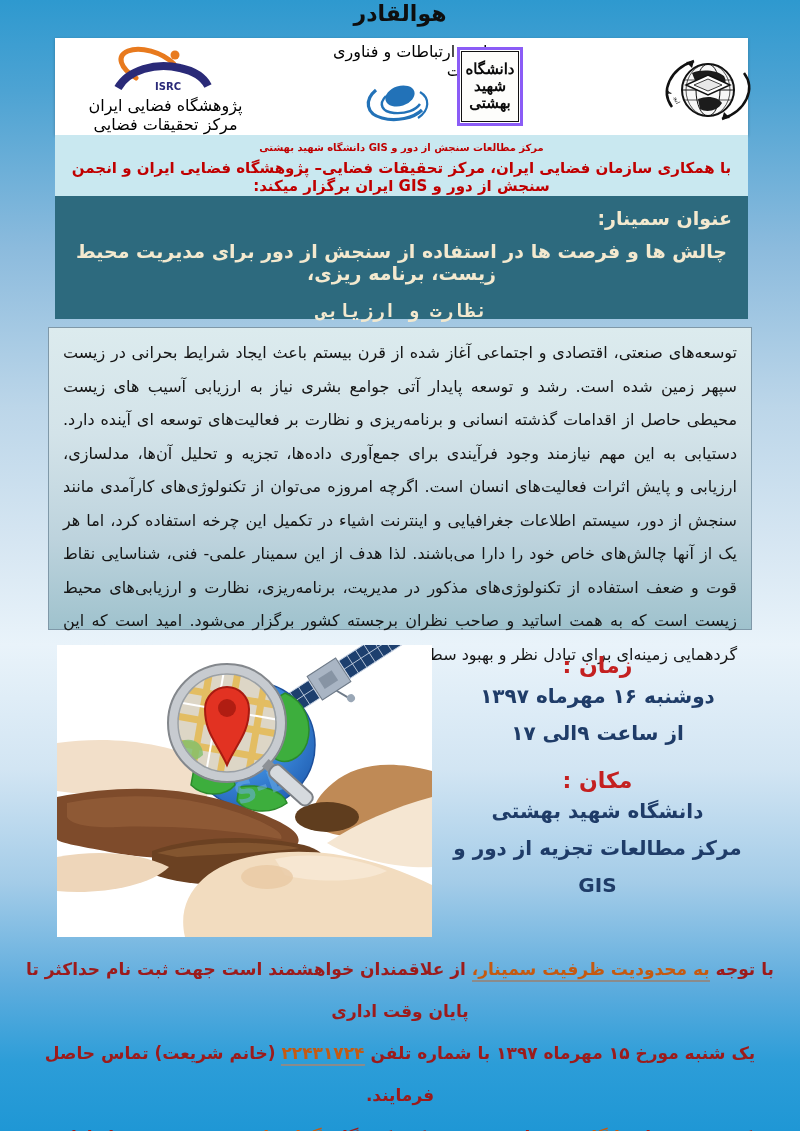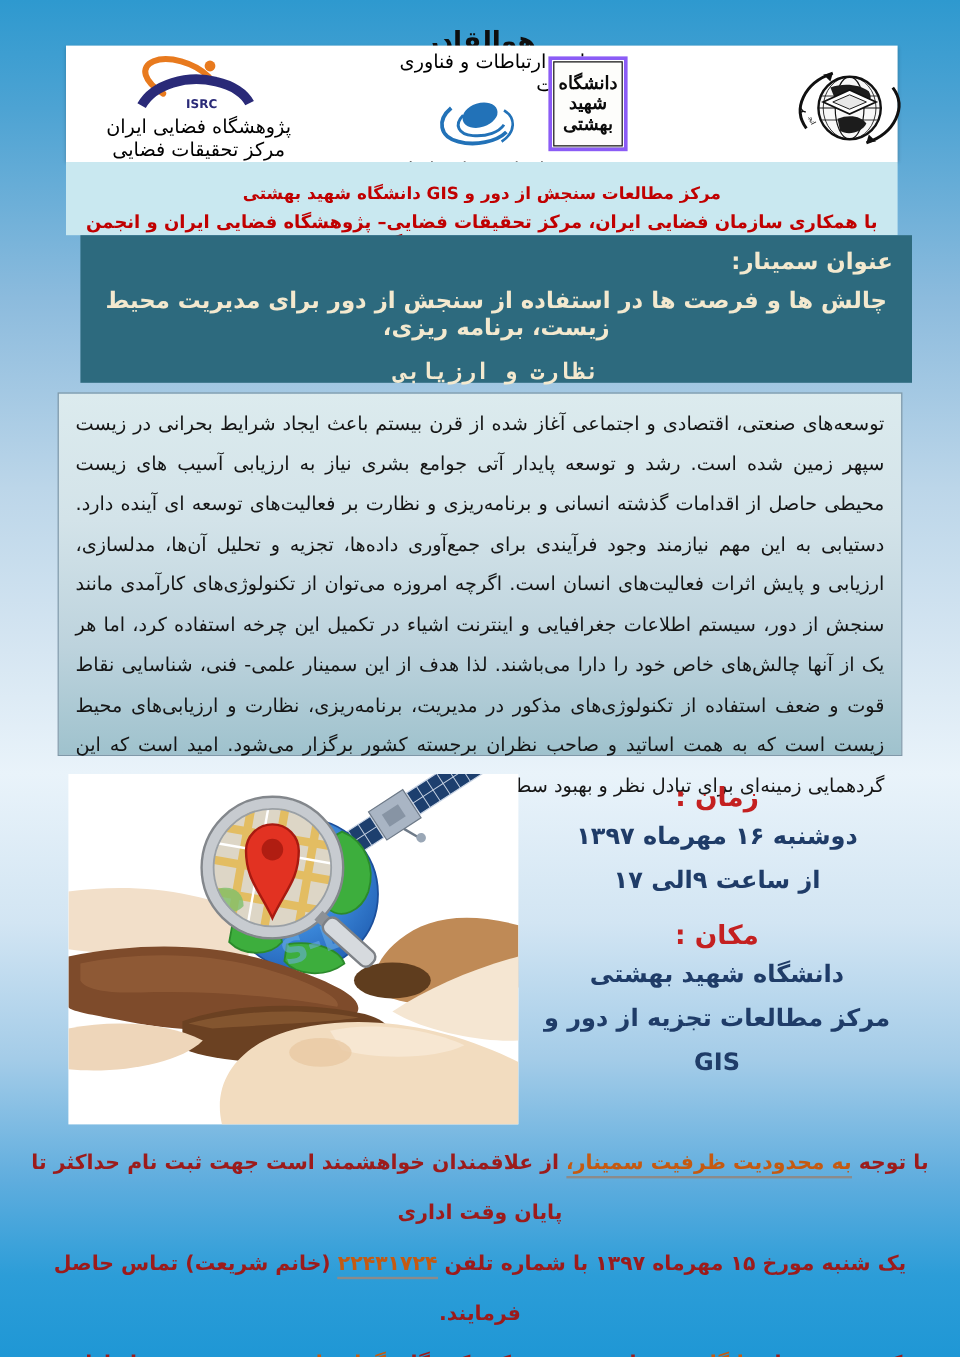--- a/index.html
+++ b/index.html
@@ -10,7 +10,7 @@
       #2e99cf 0%, #4da3d3 8%, #8cbbdd 22%, #bcd6e9 36%, #d6e6f2 48%,
       #e9f3fa 57%, #d2e5f3 68%, #a4cce8 78%, #5fadde 87%, #2c9dd8 94%, #1f97d5 100%);
   }
-  .bismillah { position:absolute; top:23px; left:0; width:100%; text-align:center;
+  .bismillah { position:absolute; top:1px; left:0; width:100%; text-align:center;
     font-size:22px; font-weight:bold; color:#0e0e0e; }
 
   

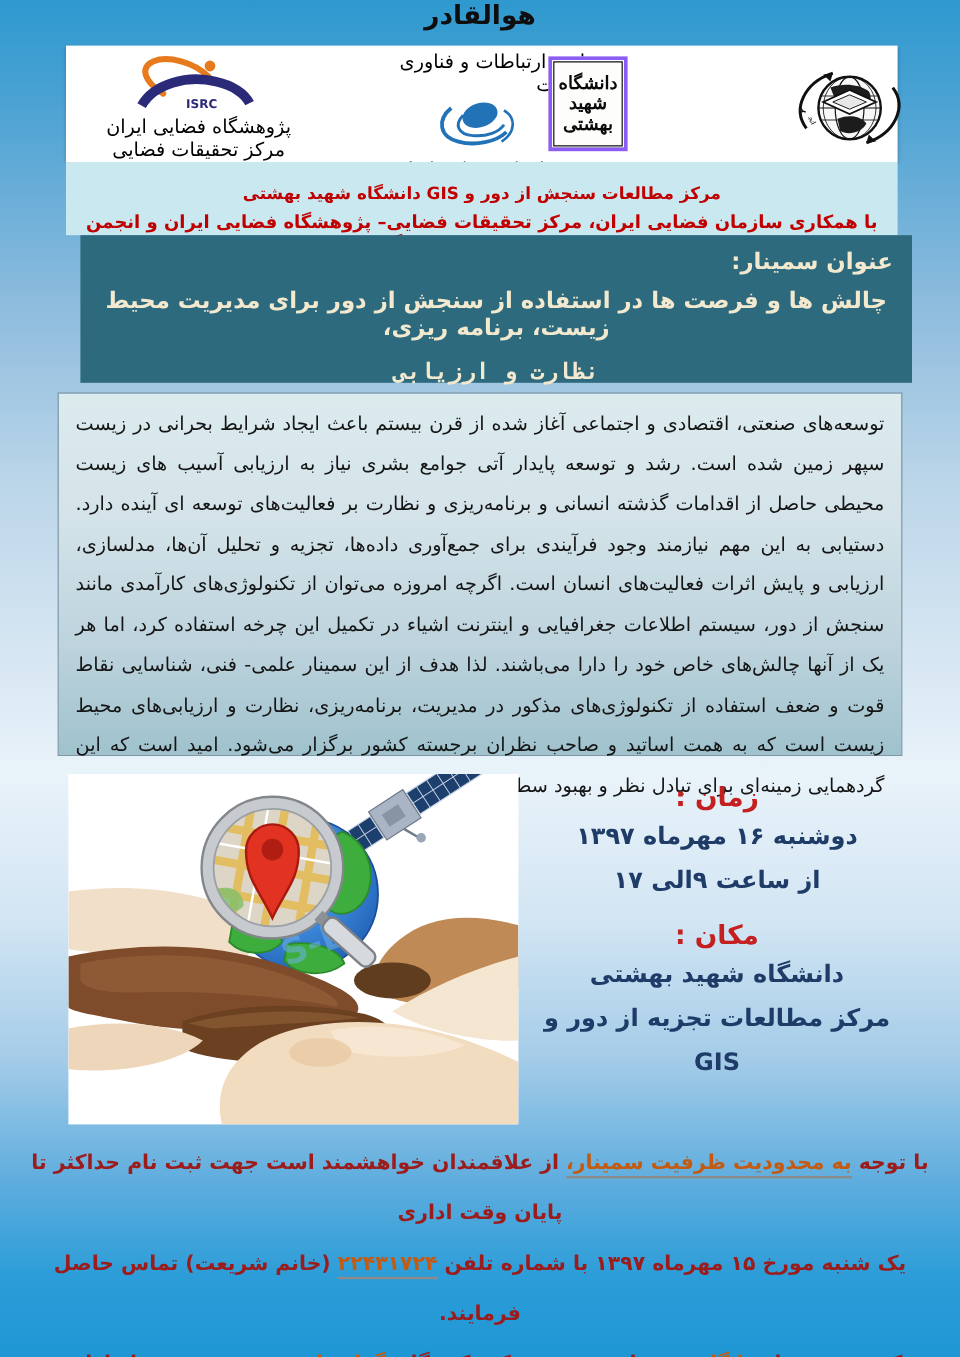--- a/index.html
+++ b/index.html
@@ -28,7 +28,7 @@
   
   .org-band { position:absolute; left:55px; top:135px; width:693px; height:61px;
     background:#c9e8f0; text-align:center; color:#c00000; font-weight:bold; }
-  .org-band .l1 { font-size:14px; padding-top:7px;margin-top:12px; }
+  .org-band .l1 { font-size:10px; padding-top:7px; }
   .org-band .l2 { font-size:15px; padding-top:6px; }
 
   

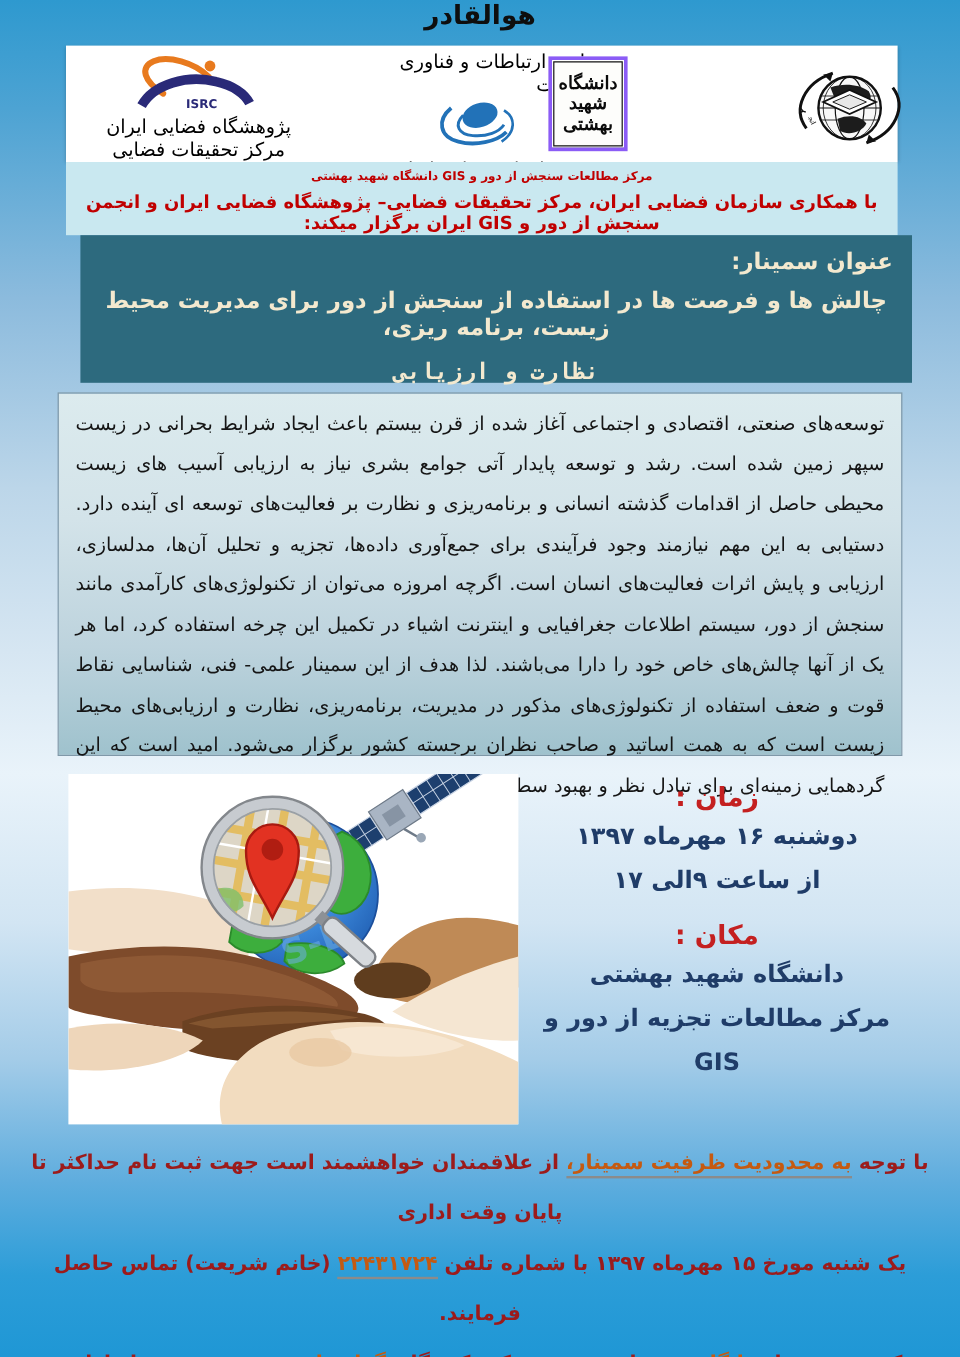--- a/index.html
+++ b/index.html
@@ -32,7 +32,7 @@
   .org-band .l2 { font-size:15px; padding-top:6px; }
 
   
-  .title-box { position:absolute; left:67px; top:196px; width:693px; height:123px;
+  .title-box { position:absolute; left:55px; top:196px; width:693px; height:123px;
     background:#2d6a7e; color:#f3e9cf; font-weight:bold; }
   .title-box .label { text-align:right; padding:11px 16px 0 0; font-size:19px; }
   .title-box .t1 { text-align:center; font-size:19px; margin-top:11px; }

